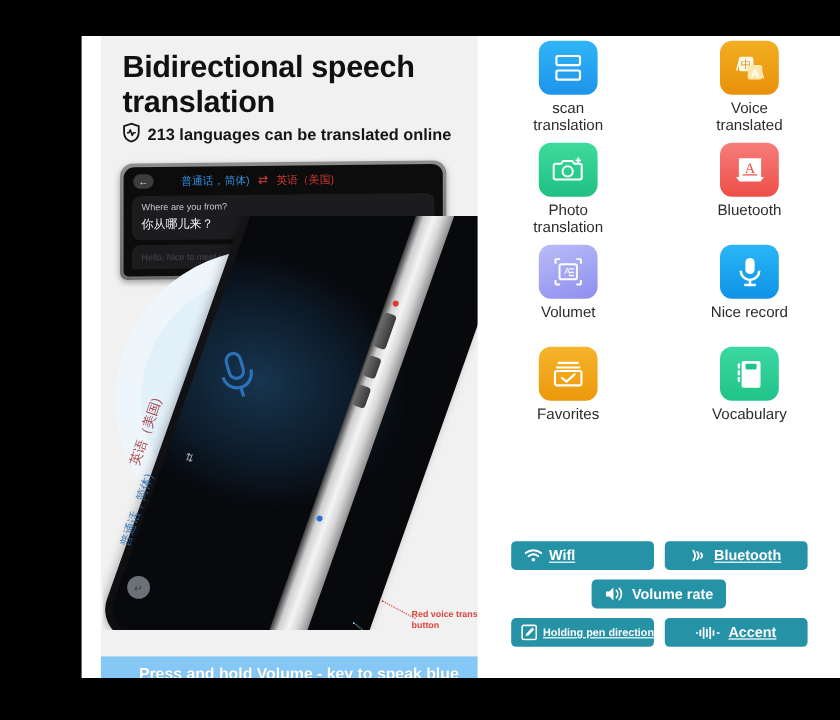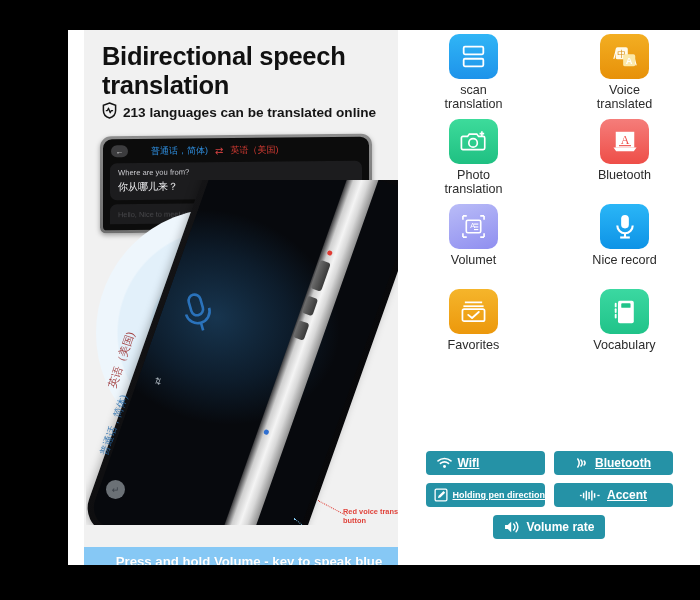--- a/index.html
+++ b/index.html
@@ -546,6 +546,19 @@
         </div>
 
         <div class="pill-row">
+          <div class="pill pill-center">
+            <span class="pill-ico">
+              <svg width="17" height="14" viewBox="0 0 18 15">
+                <path d="M1 5.3 H4 L7.6 1.8 V13.2 L4 9.7 H1 Z" fill="#fff"></path>
+                <path d="M10.2 4.2 A5 5 0 0 1 10.2 10.8" fill="none" stroke="#fff" stroke-width="1.5" stroke-linecap="round"></path>
+                <path d="M12.8 2.4 A7.6 7.6 0 0 1 12.8 12.6" fill="none" stroke="#fff" stroke-width="1.5" stroke-linecap="round"></path>
+              </svg>
+            </span>
+            <span>Volume rate</span>
+          </div>
+        </div>
+
+        <div class="pill-row">
           <div class="pill wide small-text">
             <span class="pill-ico">
               <svg width="14" height="14" viewBox="0 0 15 15">
@@ -570,19 +583,6 @@
             <span>Accent</span>
           </div>
         </div>
-
-        <div class="pill-row">
-          <div class="pill pill-center">
-            <span class="pill-ico">
-              <svg width="17" height="14" viewBox="0 0 18 15">
-                <path d="M1 5.3 H4 L7.6 1.8 V13.2 L4 9.7 H1 Z" fill="#fff"></path>
-                <path d="M10.2 4.2 A5 5 0 0 1 10.2 10.8" fill="none" stroke="#fff" stroke-width="1.5" stroke-linecap="round"></path>
-                <path d="M12.8 2.4 A7.6 7.6 0 0 1 12.8 12.6" fill="none" stroke="#fff" stroke-width="1.5" stroke-linecap="round"></path>
-              </svg>
-            </span>
-            <span>Volume rate</span>
-          </div>
-        </div>
       </div>
     </div>
 

